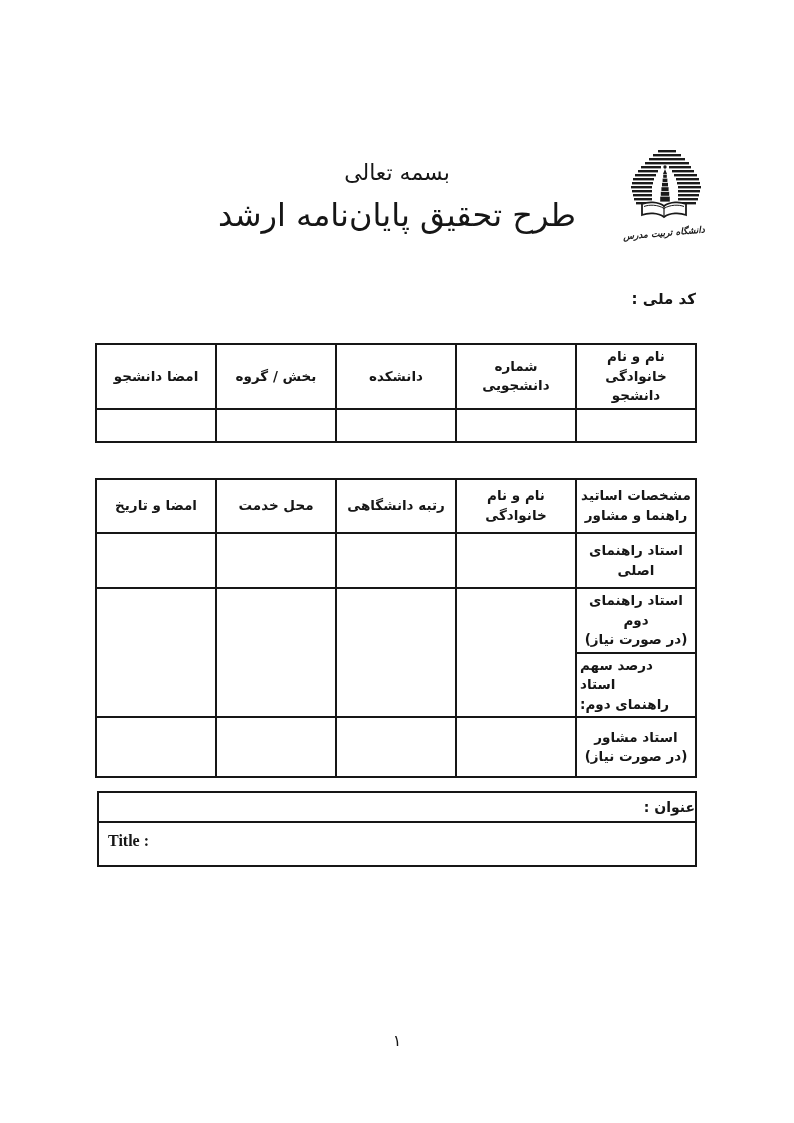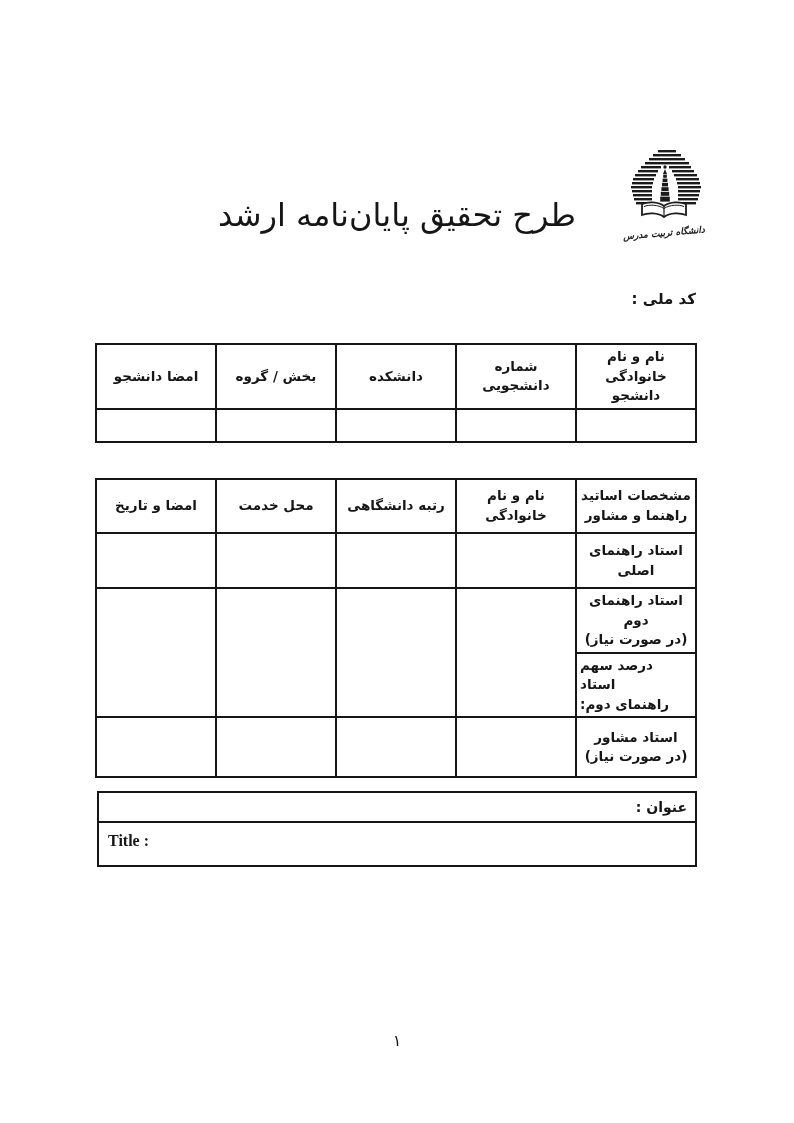--- a/index.html
+++ b/index.html
@@ -124,6 +124,7 @@
     <text x="42" y="90" text-anchor="middle" font-size="9" font-weight="bold" font-style="italic" fill="#1a1a1a" transform="rotate(-5 42 88)">دانشگاه تربیت مدرس</text>
   </svg>
 
+  <div class="bismillah">بسمه تعالی</div>
   <div class="doc-title">طرح تحقیق پایان‌نامه ارشد</div>
 
   <div class="national-code">کد ملی :</div>

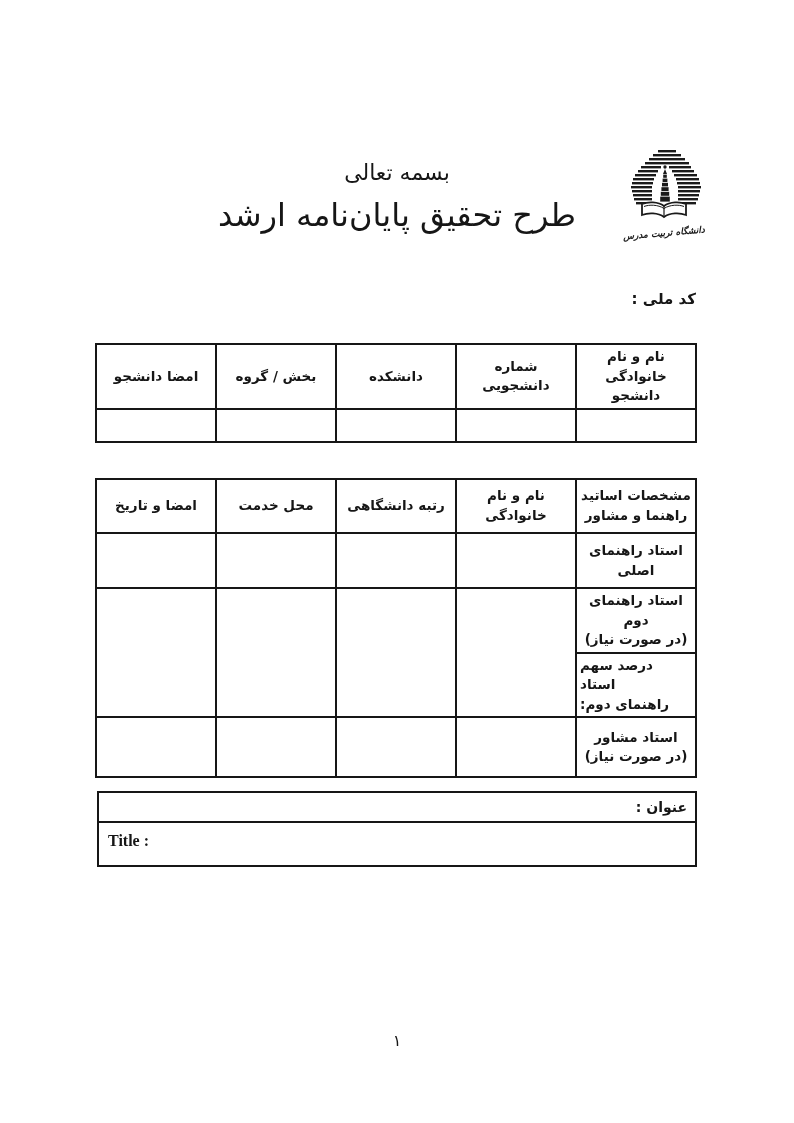--- a/index.html
+++ b/index.html
@@ -58,7 +58,7 @@
   }
   .title-box .fa-row {
     height:30px; border-bottom:2px solid #161616;
-    display:flex; align-items:center; padding-right:8px;
+    display:flex; align-items:center; padding-right:0;
     font-weight:bold; font-size:14px;
   }
   .title-box .en-row {

